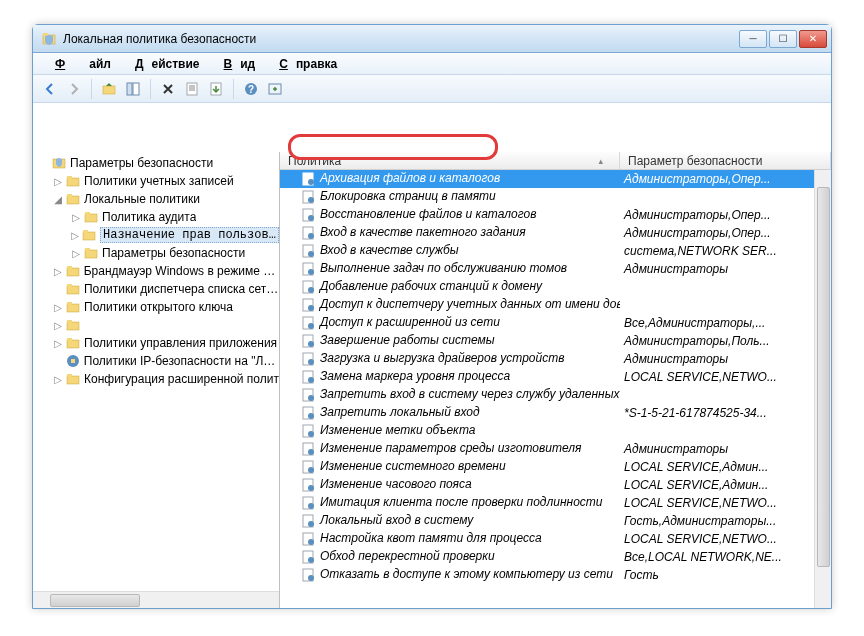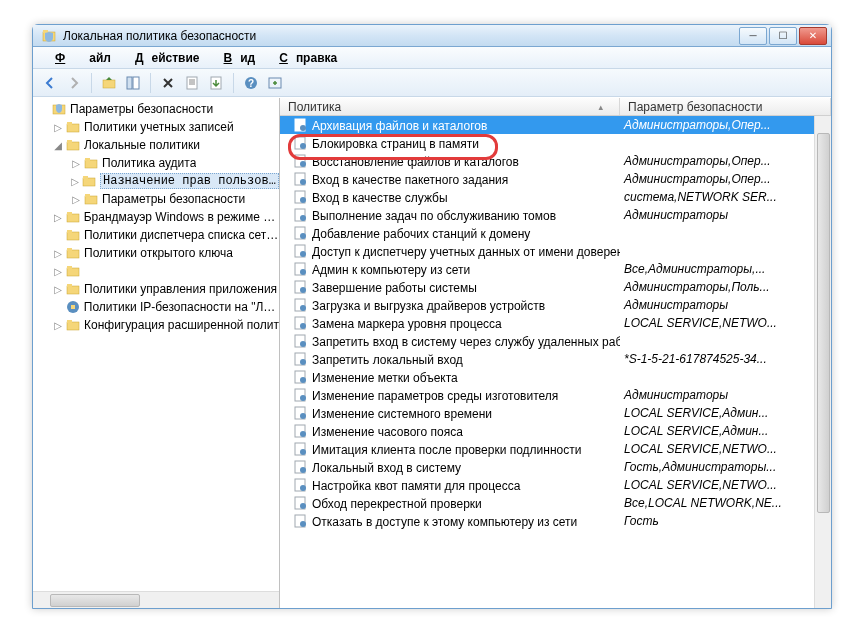--- a/index.html
+++ b/index.html
@@ -24,7 +24,7 @@
   flex-direction: column;
 }
 .titlebar {
-  height: 22px;
+  height: 28px;
   background: linear-gradient(#eaf3fb, #d3e5f6 50%, #c3dbf0);
   border-bottom: 1px solid #7ba7d1;
   display: flex;

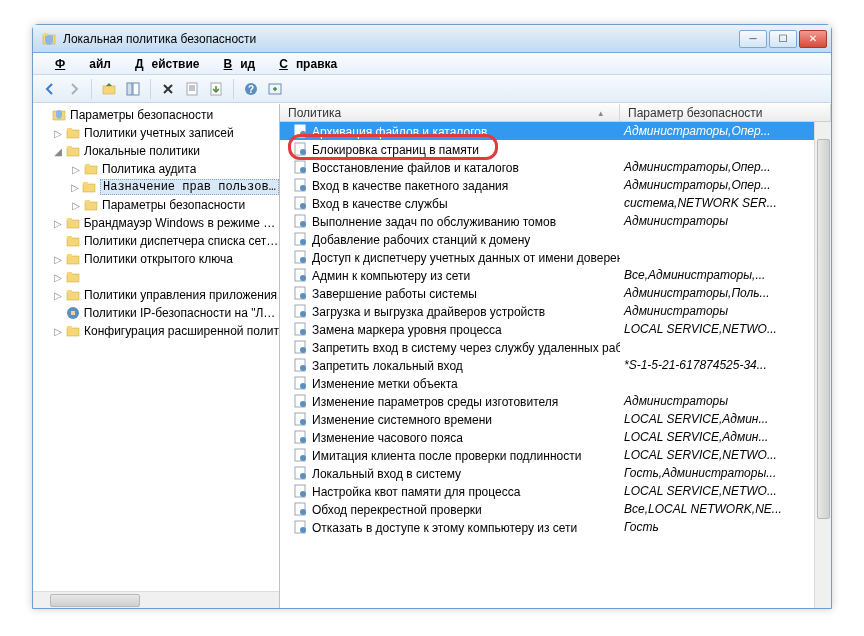--- a/index.html
+++ b/index.html
@@ -80,6 +80,7 @@
   display: flex;
   overflow: hidden;
   border-top: 1px solid #fff;
+  margin-top: 48px;
 }
 .treepanel {
   width: 247px;

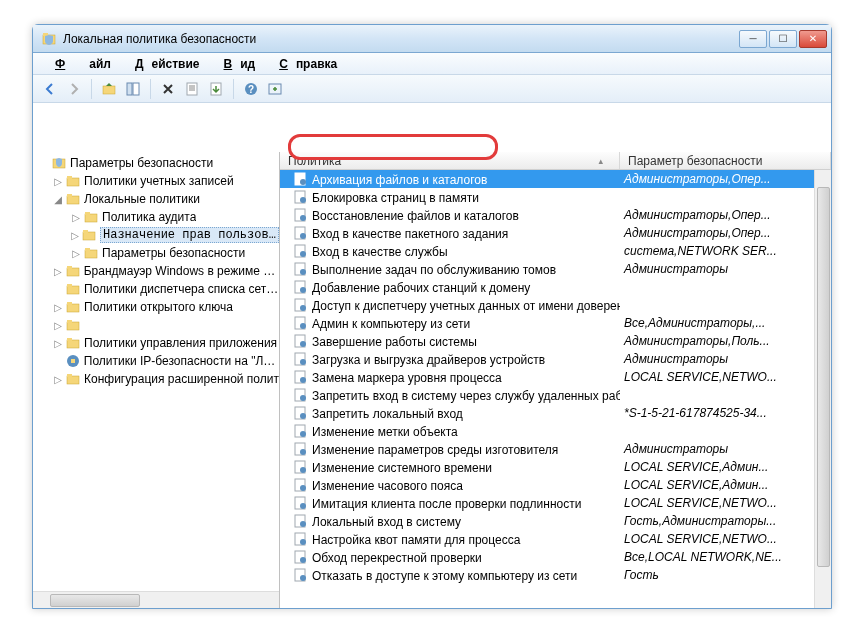--- a/index.html
+++ b/index.html
@@ -161,9 +161,9 @@
 }
 .row .c1 {
   width: 340px;
-  display: flex; align-items: flex-end;
-  padding-left: 12px;
-  overflow: hidden; white-space: nowrap; text-overflow: ellipsis;
+  display: flex; align-items: flex-start;
+  padding-left: 20px;
+  overflow: hidden; white-space: nowrap; text-overflow: ellipsis; font-style: italic;
 }
 .row .c2 { flex: 1; padding-left: 4px; overflow: hidden; white-space: nowrap; text-overflow: ellipsis; padding-right: 18px; font-style: italic;}
 .row .ricon { width: 16px; height: 16px; margin-right: 4px; flex-shrink: 0; }

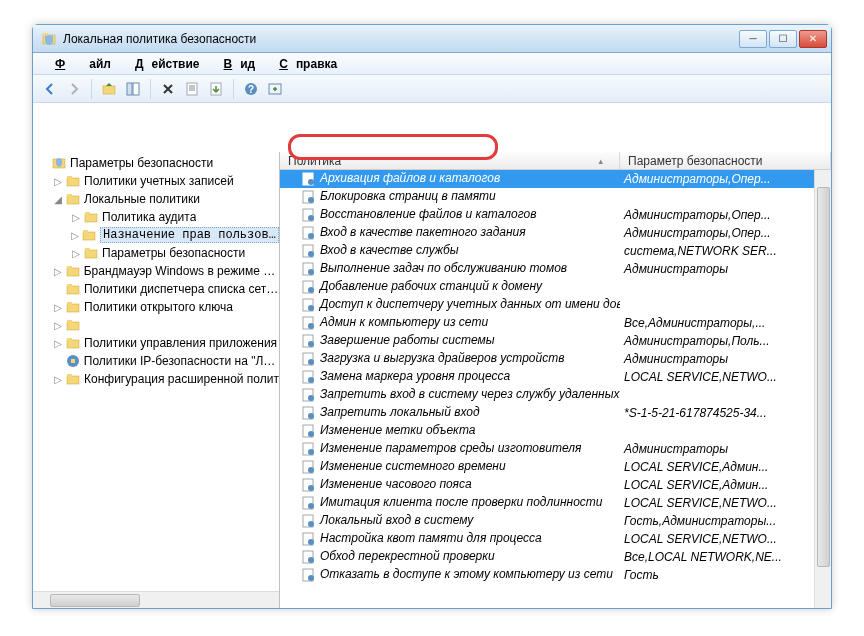--- a/index.html
+++ b/index.html
@@ -492,7 +492,7 @@
                   <rect x="3" y="2" width="10" height="12" class="page"></rect>
                   <circle cx="11" cy="11" r="3" class="page-badge"></circle>
                 </svg>
-                <span>Админ к компьютеру из сети</span>
+                <span>Доступ к расширенной из сети</span>
               </div>
               <div class="c2">Все,Администраторы,...</div>
             </div>

